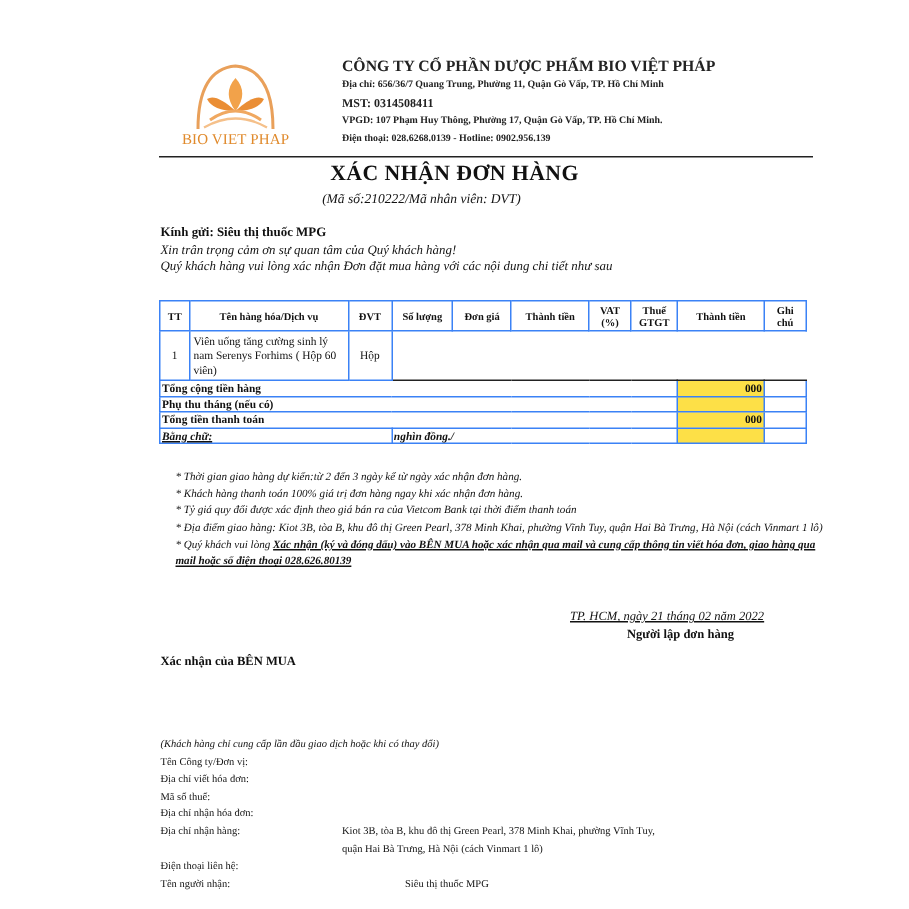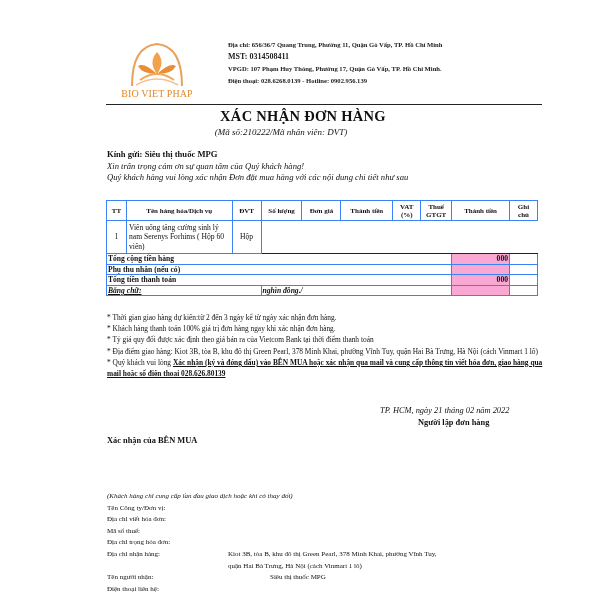--- a/index.html
+++ b/index.html
@@ -72,6 +72,7 @@
   </div>
 
   <div class="company">
+    <div class="name">CÔNG TY CỔ PHẦN DƯỢC PHẨM BIO VIỆT PHÁP</div>
     <div class="line">Địa chỉ: 656/36/7 Quang Trung, Phường 11, Quận Gò Vấp, TP. Hồ Chí Minh</div>
     <div class="line mst">MST: 0314508411</div>
     <div class="line">VPGD: 107 Phạm Huy Thông, Phường 17, Quận Gò Vấp, TP. Hồ Chí Minh.</div>

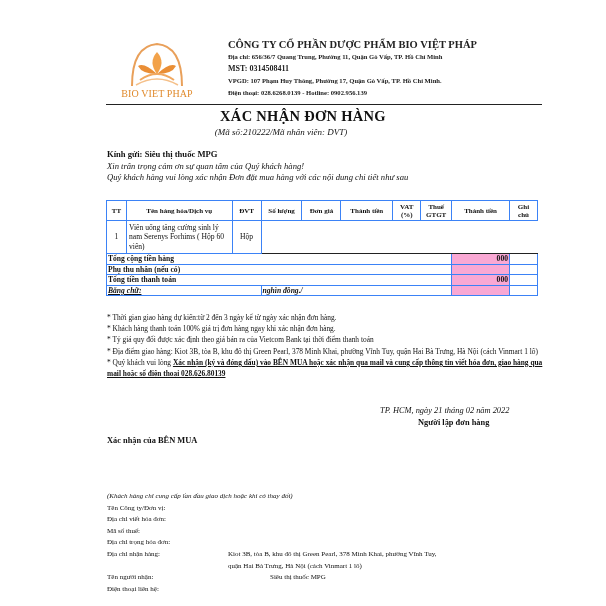--- a/index.html
+++ b/index.html
@@ -35,7 +35,7 @@
   table.order .prod td { height: 32px; font-size: 7.6px; line-height: 9.5px; }
   table.order .prod td.blank { border-bottom: 1px solid #222; border-left: none; border-right: none; border-top: none; }
   table.order .sum td { height: 9.5px; font-weight: bold; font-size: 7.6px; line-height: 9px; padding: 0 1px; margin-left: 44px; }
-  table.order .sum td.redact { background: #f9a8d4; border-left: 1px solid #222; border-right: none; text-align: right; }
+  table.order .sum td.redact { background: #fde047; border-left: 1px solid #222; border-right: none; text-align: right; }
   table.order .sum td.label-it { font-style: italic; }
   .num-partial { display: inline-block; width: 100%; text-align: right; }
   .center { text-align: center; }

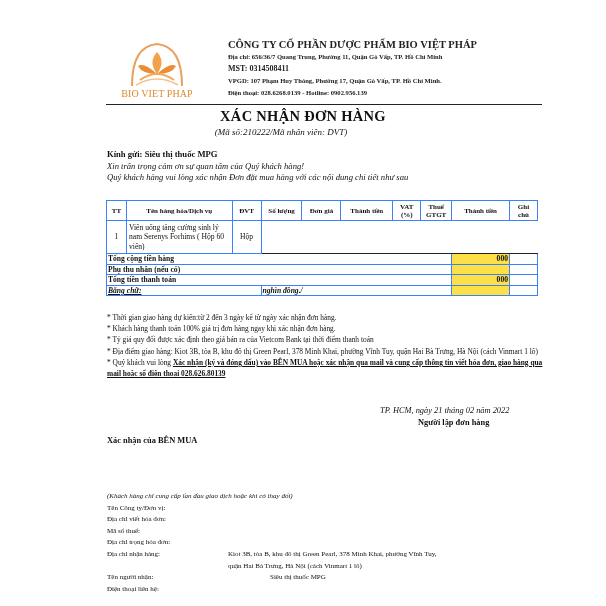--- a/index.html
+++ b/index.html
@@ -127,7 +127,7 @@
       <td></td>
     </tr>
     <tr class="sum">
-      <td colspan="8">Phụ thu nhân (nếu có)</td>
+      <td colspan="8">Phụ thu tháng (nếu có)</td>
       <td class="redact"></td>
       <td></td>
     </tr>

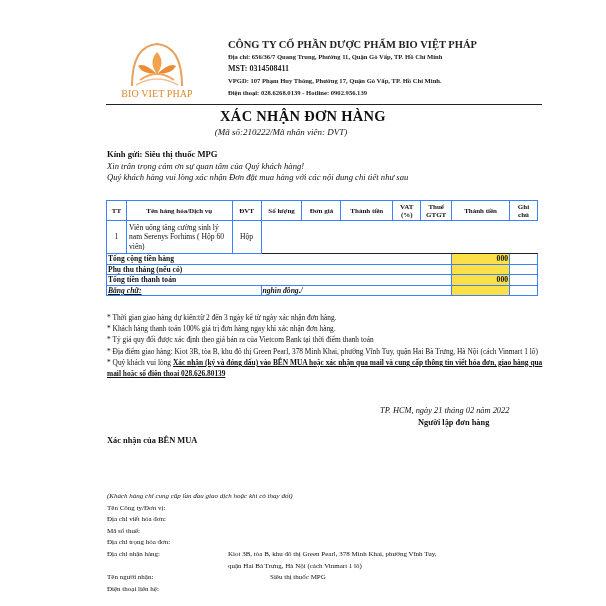--- a/index.html
+++ b/index.html
@@ -40,7 +40,7 @@
   .num-partial { display: inline-block; width: 100%; text-align: right; }
   .center { text-align: center; }
 
-  .notes { position: absolute; left: 107px; top: 312px; font-size: 7.4px; 
+  .notes { position: absolute; left: 117px; top: 312px; font-size: 7.4px; font-style: italic;
            line-height: 11.2px; width: 440px; }
   .notes .u { font-weight: bold; text-decoration: underline; }
 

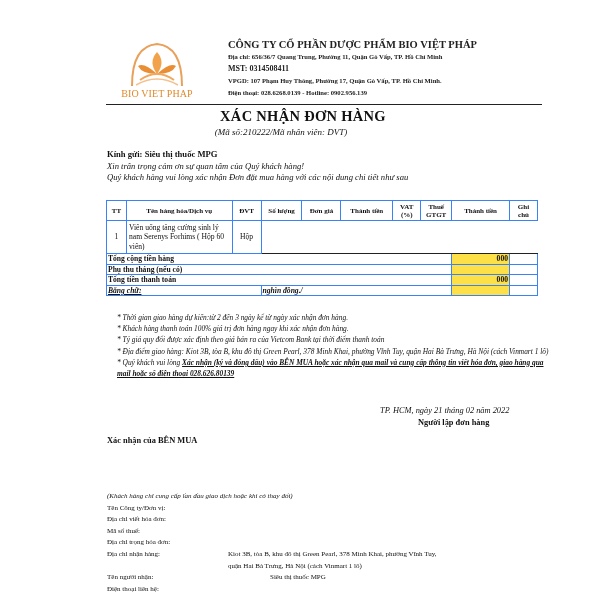--- a/index.html
+++ b/index.html
@@ -44,7 +44,7 @@
            line-height: 11.2px; width: 440px; }
   .notes .u { font-weight: bold; text-decoration: underline; }
 
-  .date { position: absolute; left: 380px; top: 406px; font-size: 8.4px; font-style: italic; }
+  .date { position: absolute; left: 380px; top: 406px; font-size: 8.4px; font-style: italic; text-decoration: underline; }
   .buyer-confirm { position: absolute; left: 107px; top: 420px; font-size: 8.4px; font-weight: bold; margin-top: 16px; }
   .creator { position: absolute; left: 418px; top: 418px; font-size: 8.4px; font-weight: bold; }
 

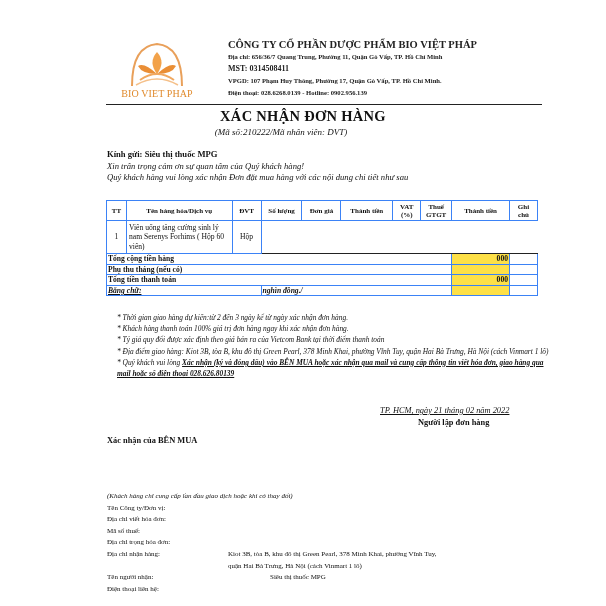--- a/index.html
+++ b/index.html
@@ -162,7 +162,7 @@
     <div class="row"><span>Tên Công ty/Đơn vị:</span><span class="v"></span></div>
     <div class="row"><span>Địa chỉ viết hóa đơn:</span><span class="v"></span></div>
     <div class="row"><span>Mã số thuế:</span><span class="v"></span></div>
-    <div class="row"><span>Địa chỉ trọng hóa đơn:</span><span class="v"></span></div>
+    <div class="row"><span>Địa chỉ nhận hóa đơn:</span><span class="v"></span></div>
     <div class="row"><span>Địa chỉ nhận hàng:</span><span class="v">Kiot 3B, tòa B, khu đô thị Green Pearl, 378 Minh Khai, phường Vĩnh Tuy,</span></div>
     <div class="row">
         <span class="v">quận Hai Bà Trưng, Hà Nội (cách Vinmart 1 lô)</span>

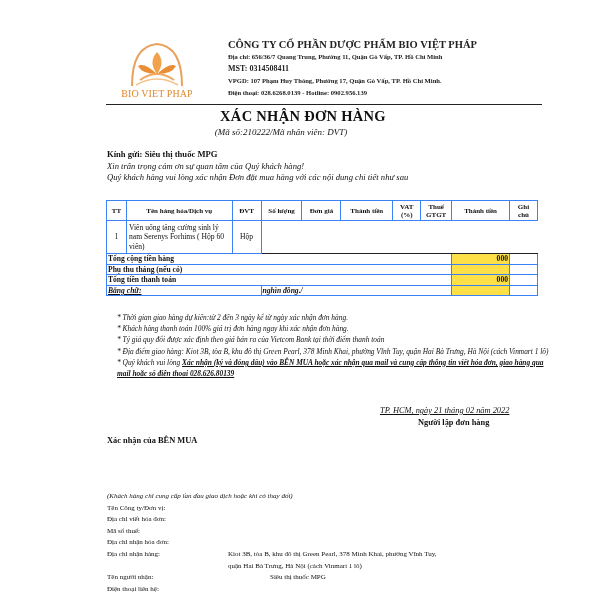--- a/index.html
+++ b/index.html
@@ -167,8 +167,8 @@
     <div class="row">
         <span class="v">quận Hai Bà Trưng, Hà Nội (cách Vinmart 1 lô)</span>
       </div>
+    <div class="row"><span>Điện thoại liên hệ:</span><span class="v"></span></div>
     <div class="row"><span>Tên người nhận:</span><span class="v2">Siêu thị thuốc MPG</span></div>
-    <div class="row"><span>Điện thoại liên hệ:</span><span class="v"></span></div>
   </div>
 
 </div>

